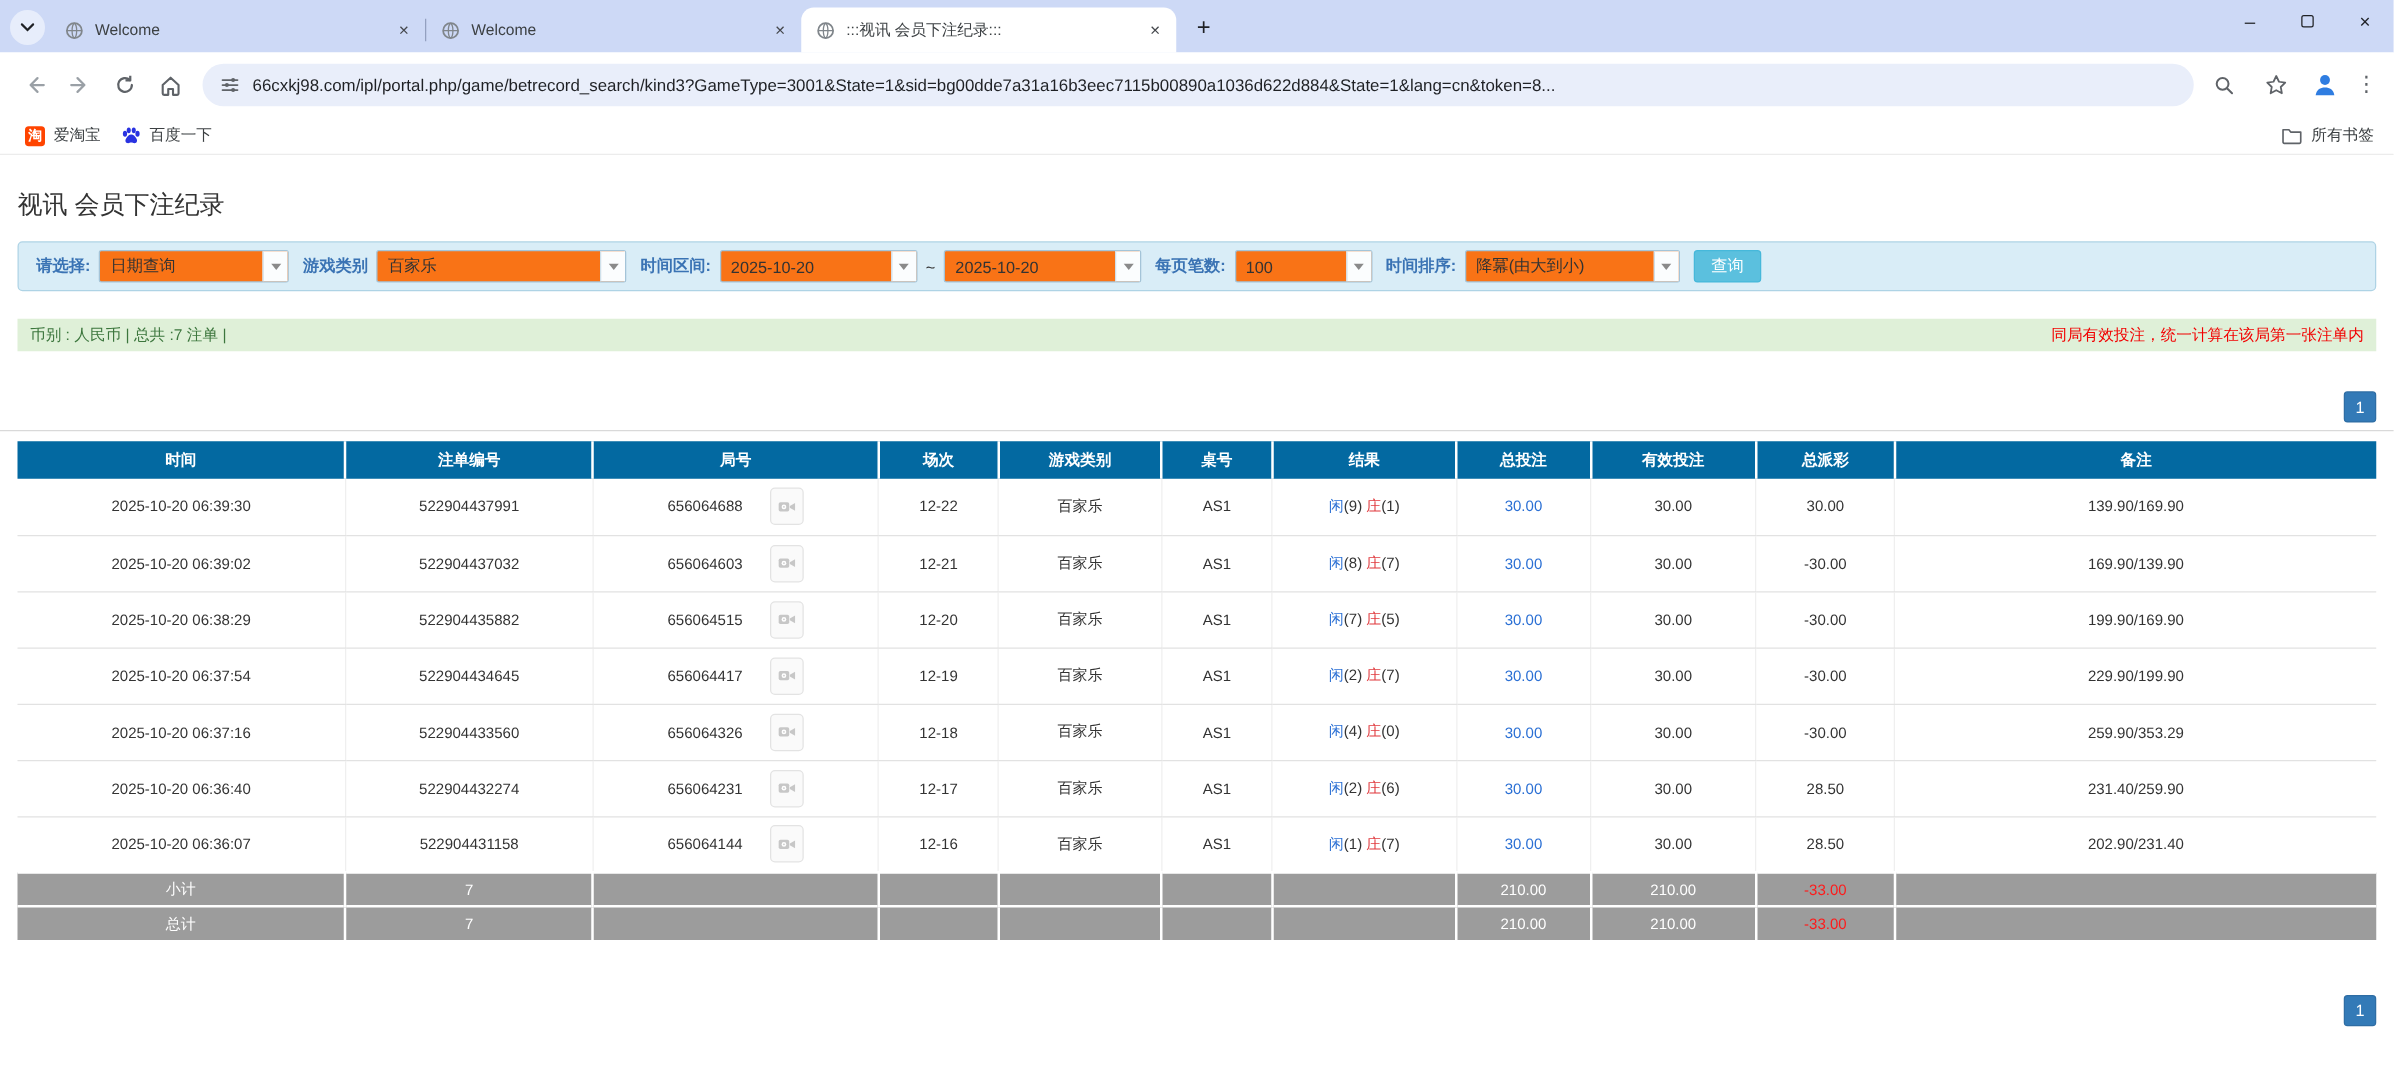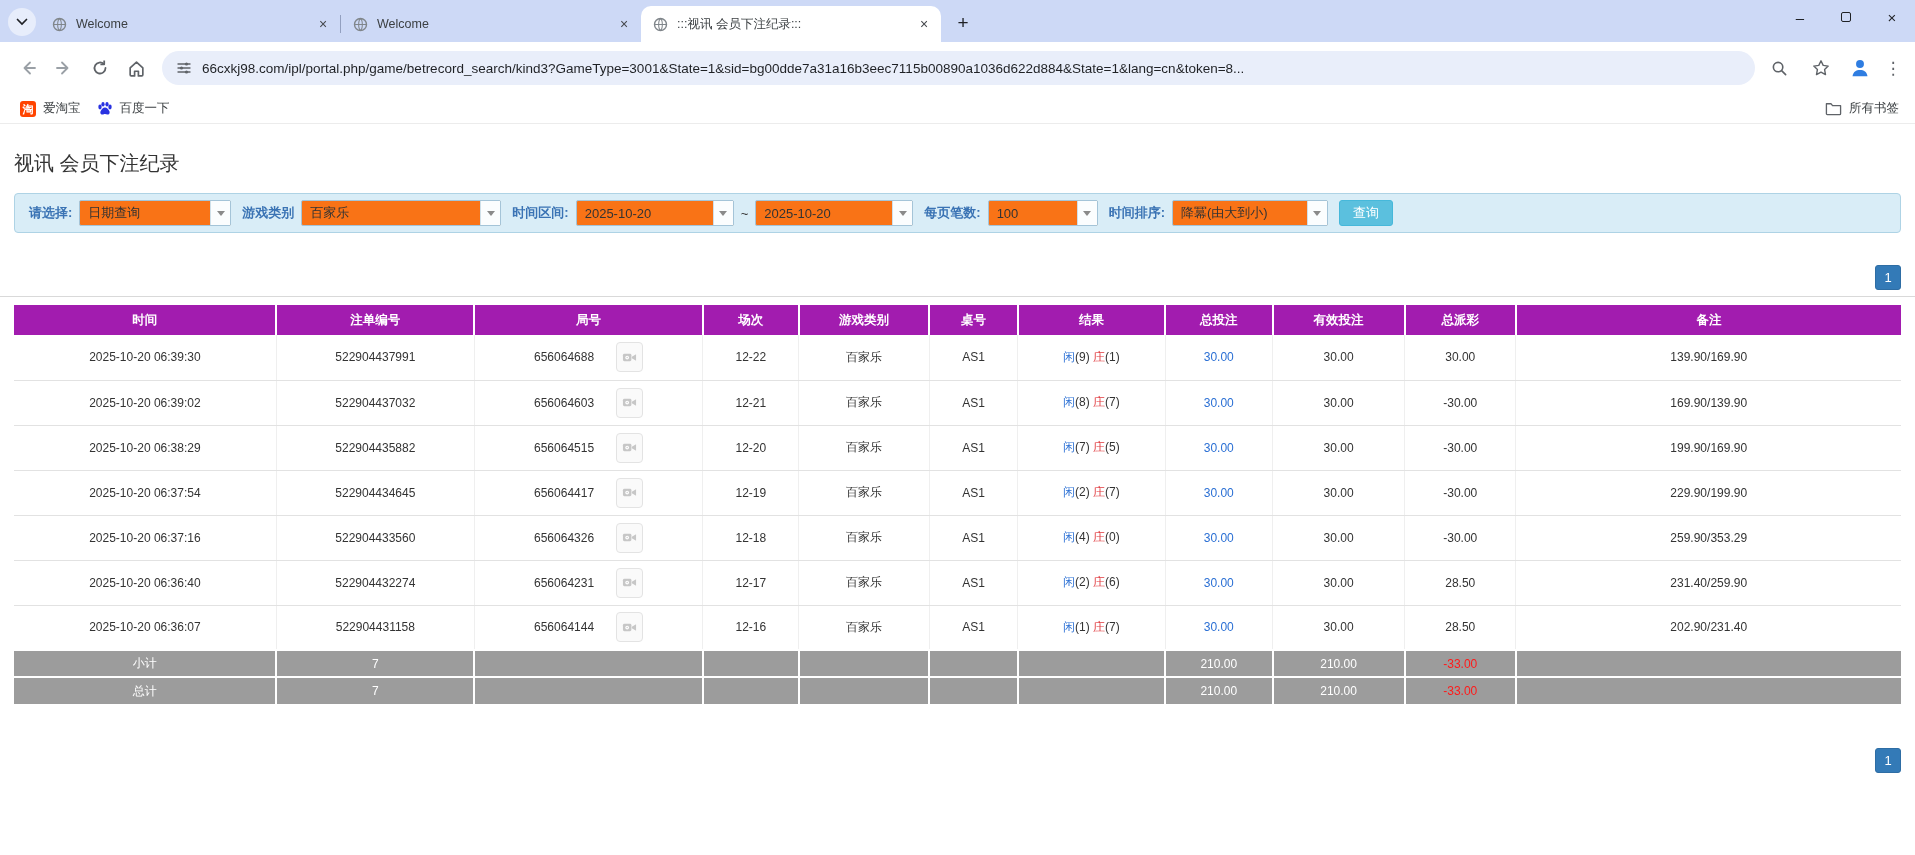--- a/index.html
+++ b/index.html
@@ -370,7 +370,7 @@
     </div>
 
     <span class="f-label">时间排序:</span>
-    <div class="combobox" style="width:156px">
+    <div class="combobox" style="width:172px">
       <span class="cb-text" style="flex:1">降冪(由大到小)</span>
       <span class="cb-arrow">
           <i></i>

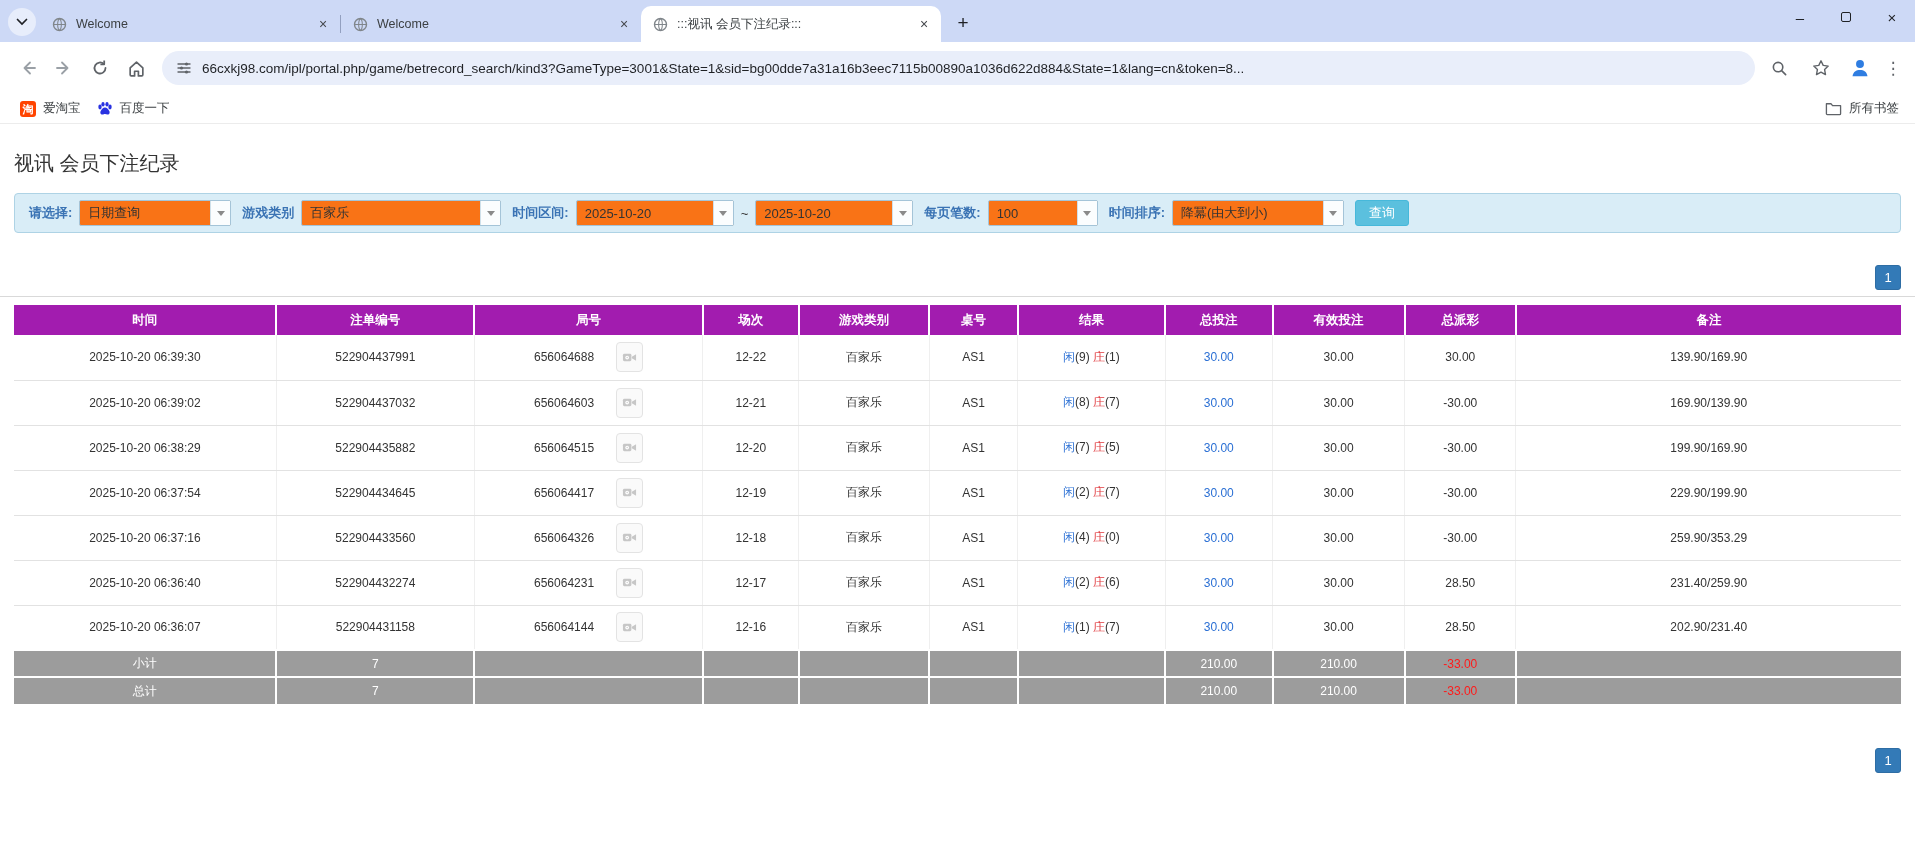--- a/index.html
+++ b/index.html
@@ -380,6 +380,10 @@
     <button class="search-btn">查询</button>
   </div>
 
+  <div class="summary-bar">
+    <span class="summary-left">币别 : 人民币 | 总共 :7 注单 |</span>
+    <span class="summary-right">同局有效投注，统一计算在该局第一张注单内</span>
+  </div>
 
   <div class="pager-row">
     <div class="page-btn">1</div>

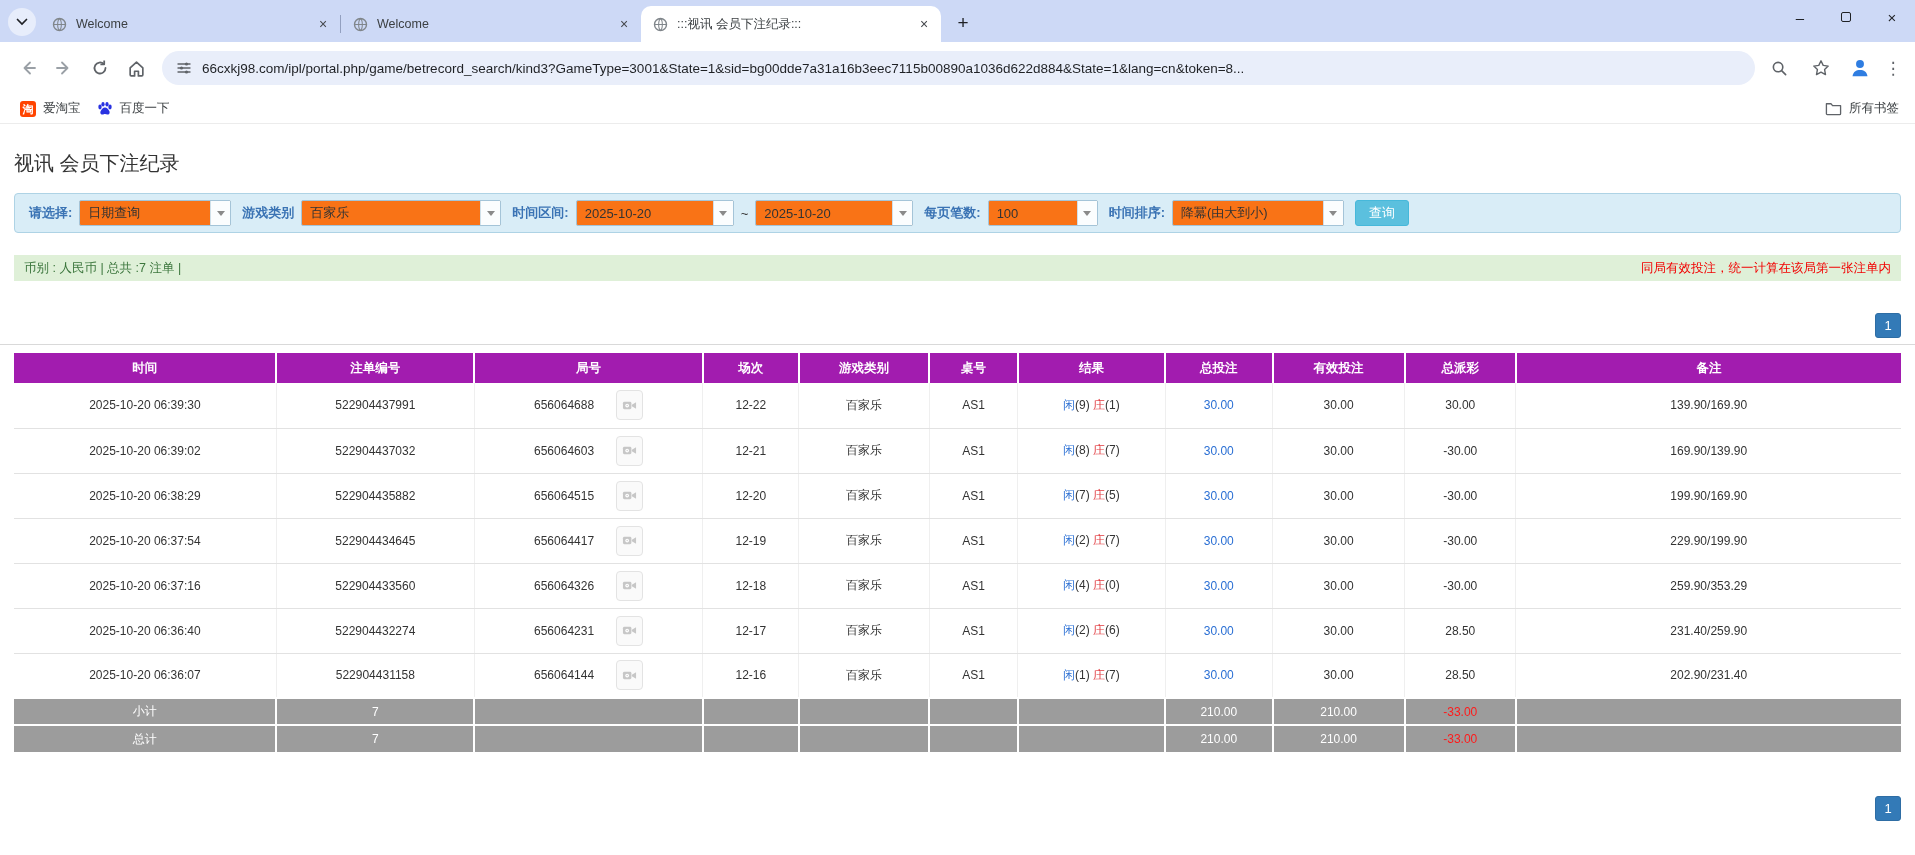--- a/index.html
+++ b/index.html
@@ -134,7 +134,7 @@
   .bet-table-wrap { margin: 8px 14px 0; }
   table.bet-table { width: 100%; border-collapse: collapse; table-layout: fixed; }
   .bet-table thead th {
-    background: #a21caf; color: #fff; font-size: 12.5px; font-weight: bold;
+    background: #0369a1; color: #fff; font-size: 12.5px; font-weight: bold;
     height: 30px; border-right: 2px solid #fff; text-align: center;
   }
   .bet-table thead th:last-child { border-right: 0; margin-left: 20px; }

